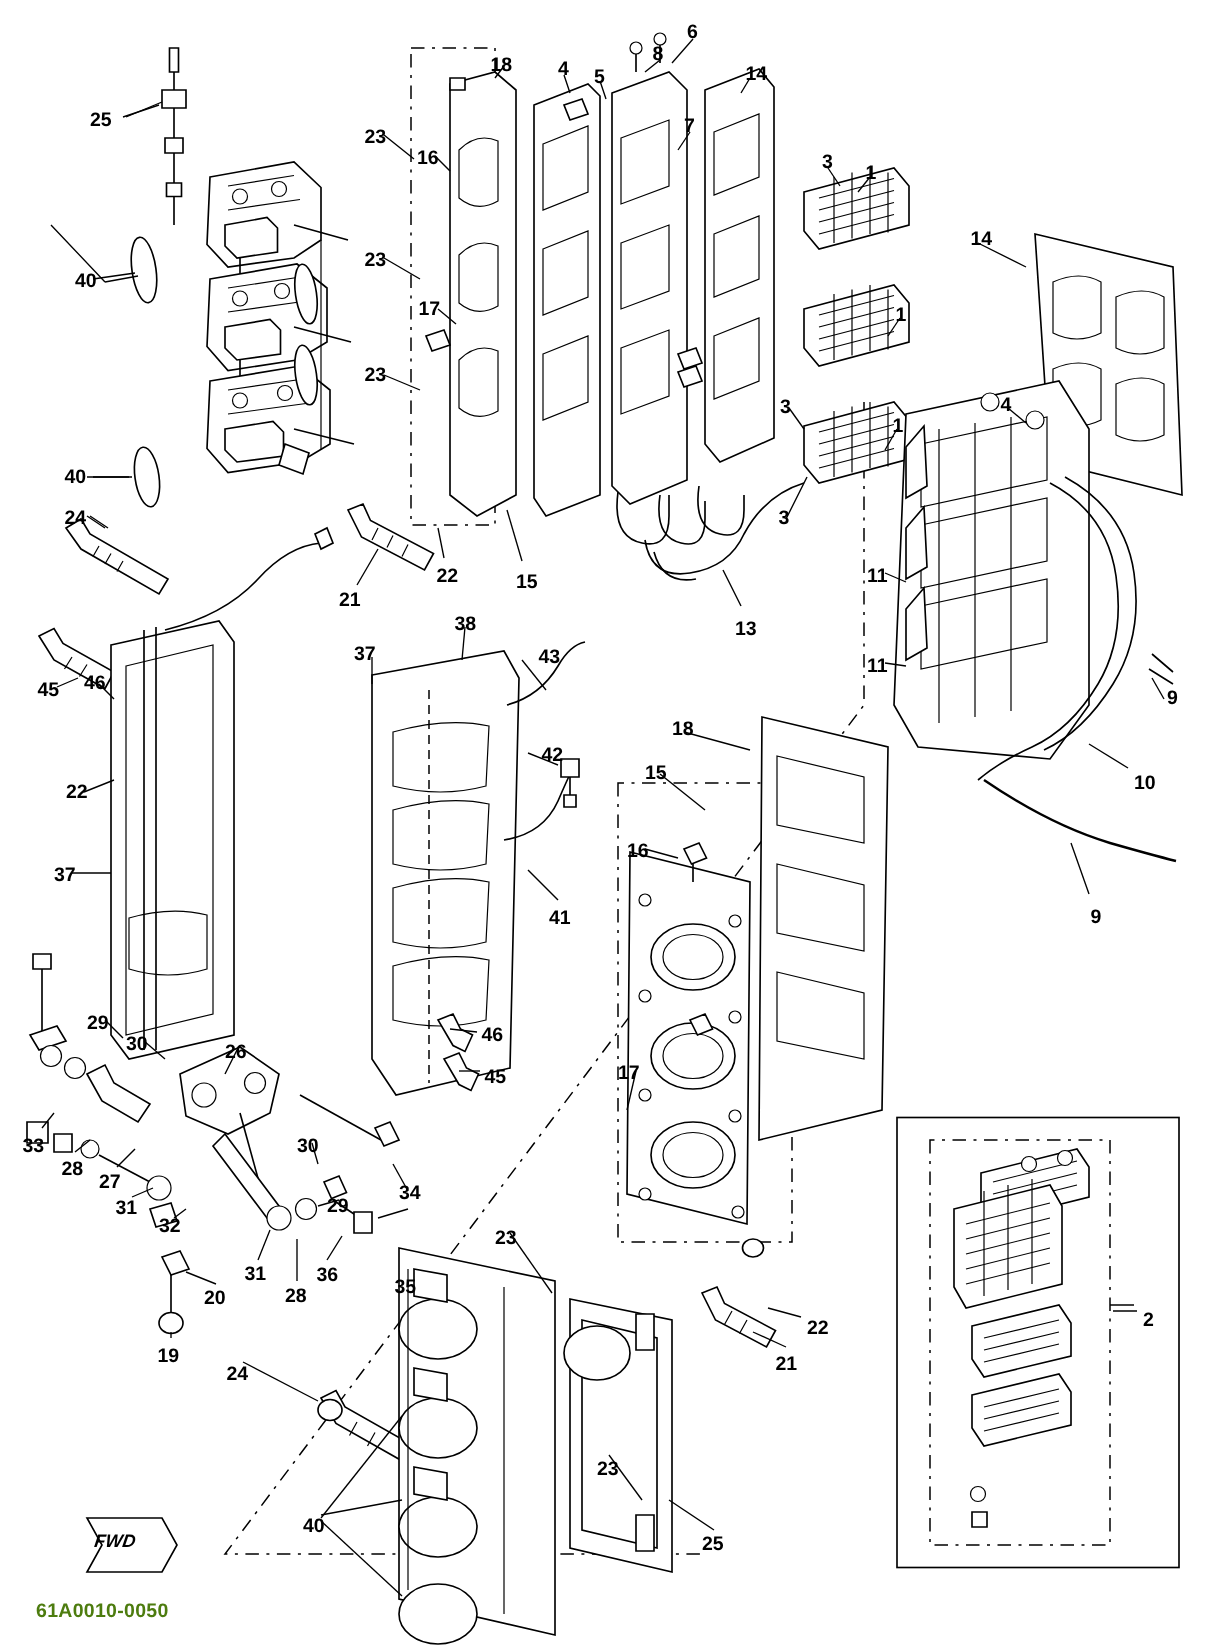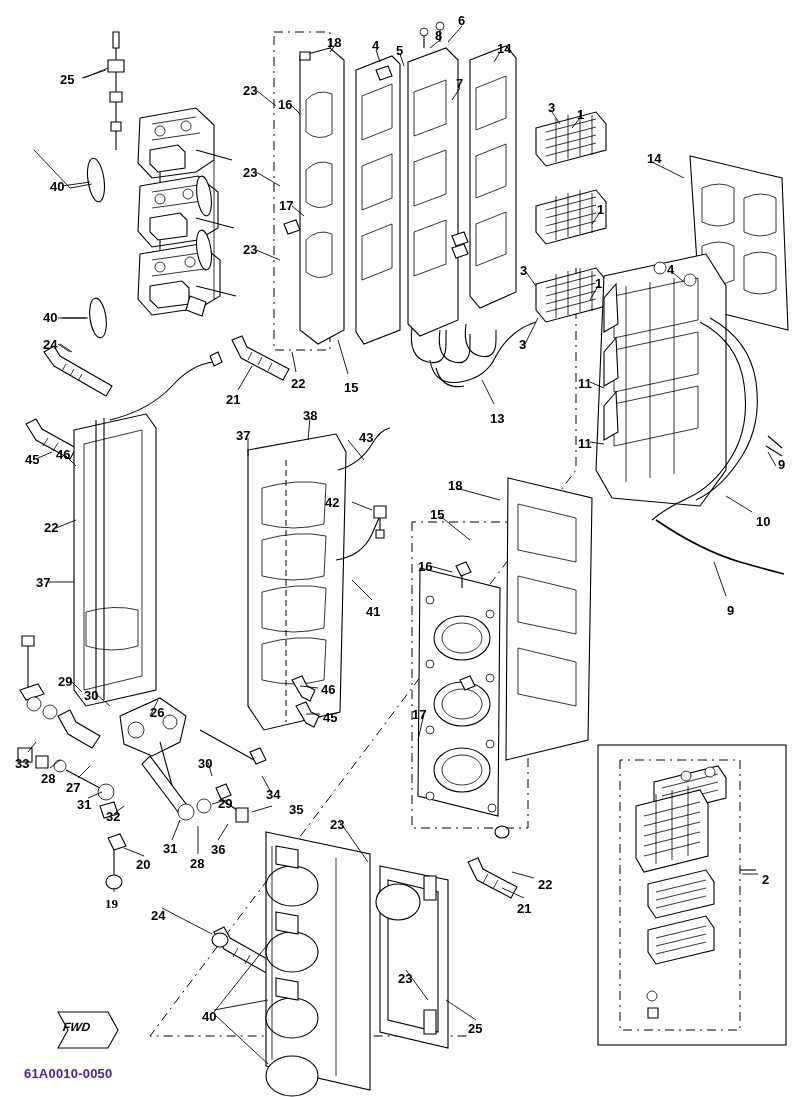--- a/index.html
+++ b/index.html
@@ -462,7 +462,7 @@
       <div class="callout" style="left: 236px; top: 429px;">37</div>
       <div class="callout" style="left: 25px; top: 453px;">45</div>
       <div class="callout" style="left: 56px; top: 448px;">46</div>
-      <div class="callout" style="left: 325px; top: 496px; text-align: right;">42</div>
+      <div class="callout" style="left: 361px; top: 496px; text-align: right;">42</div>
       <div class="callout" style="left: 448px; top: 479px;">18</div>
       <div class="callout" style="left: 44px; top: 521px;">22</div>
       <div class="callout" style="left: 430px; top: 508px;">15</div>

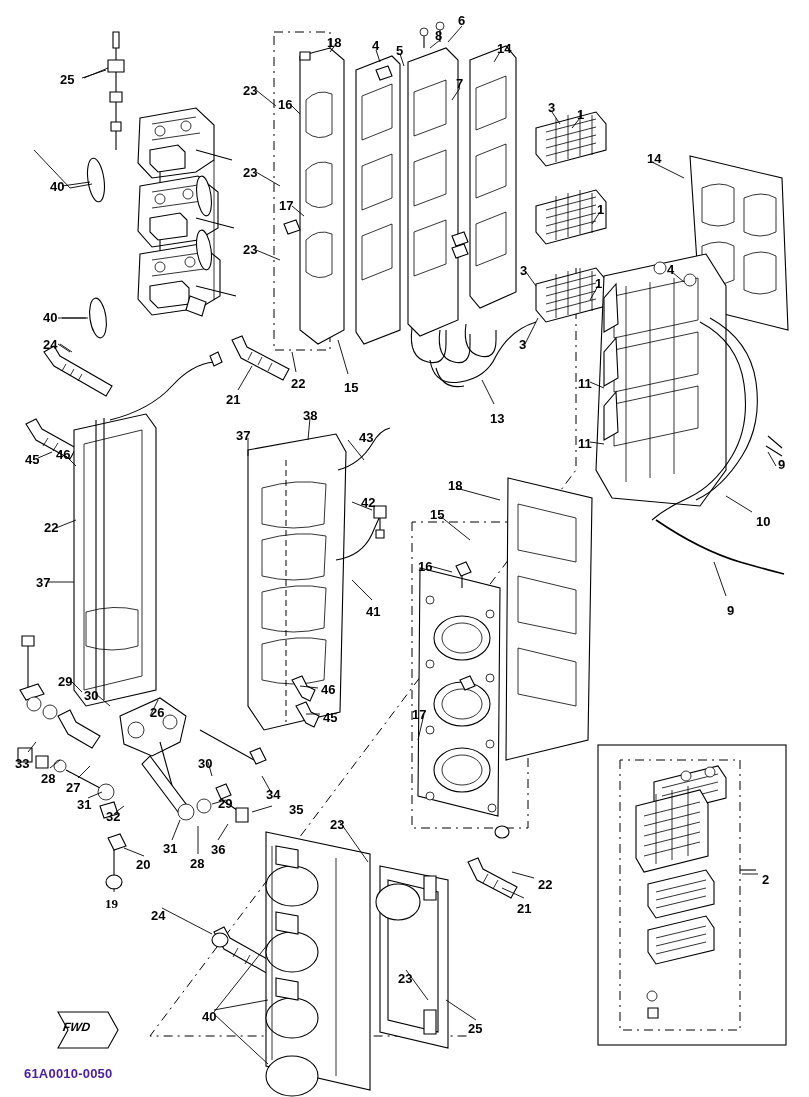--- a/index.html
+++ b/index.html
@@ -472,7 +472,7 @@
       <div class="callout" style="left: 727px; top: 604px;">9</div>
       <div class="callout" style="left: 58px; top: 675px;">29</div>
       <div class="callout" style="left: 84px; top: 689px;">30</div>
-      <div class="callout" style="left: 150px; top: 694px; margin-top: 12px;">26</div>
+      <div class="callout" style="left: 150px; top: 694px;">26</div>
       <div class="callout" style="left: 321px; top: 683px;">46</div>
       <div class="callout" style="left: 323px; top: 711px;">45</div>
       <div class="callout" style="left: 412px; top: 708px;">17</div>

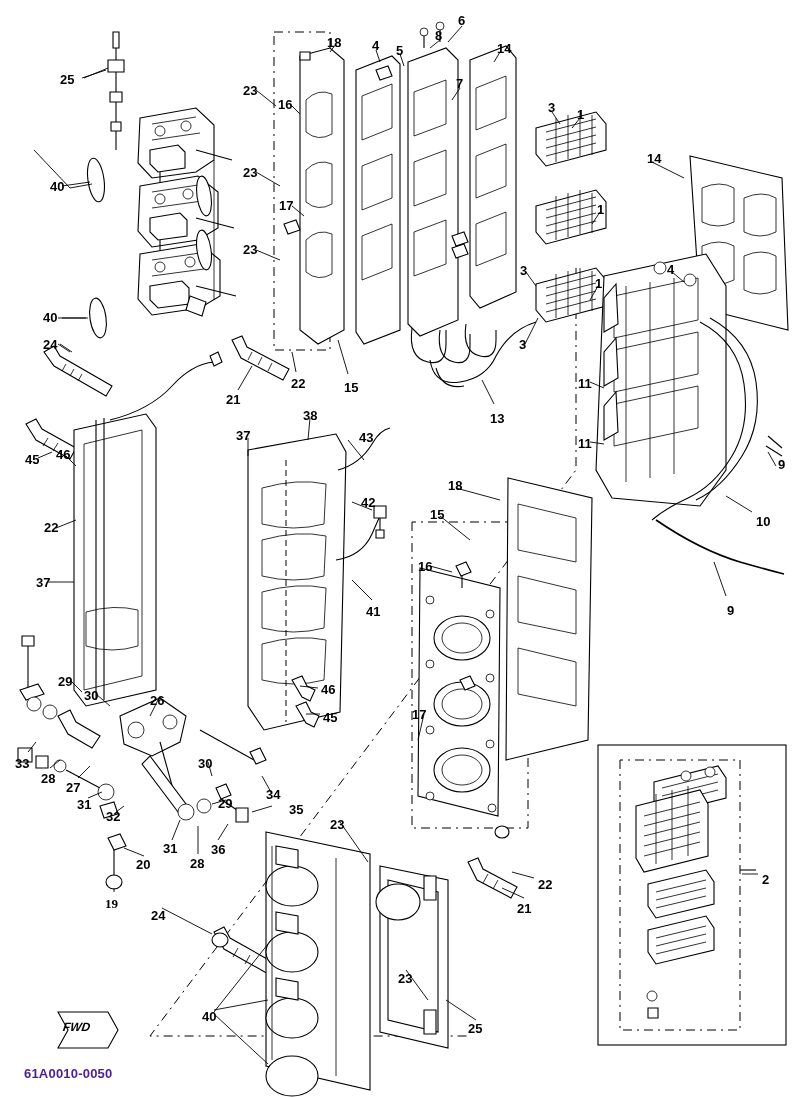--- a/index.html
+++ b/index.html
@@ -484,7 +484,7 @@
       <div class="callout" style="left: 266px; top: 788px;">34</div>
       <div class="callout" style="left: 77px; top: 798px;">31</div>
       <div class="callout" style="left: 106px; top: 810px;">32</div>
-      <div class="callout" style="left: 263px; top: 803px; margin-left: 26px;">35</div>
+      <div class="callout" style="left: 263px; top: 851px;">35</div>
       <div class="callout" style="left: 163px; top: 842px;">31</div>
       <div class="callout" style="left: 190px; top: 857px;">28</div>
       <div class="callout" style="left: 211px; top: 843px;">36</div>

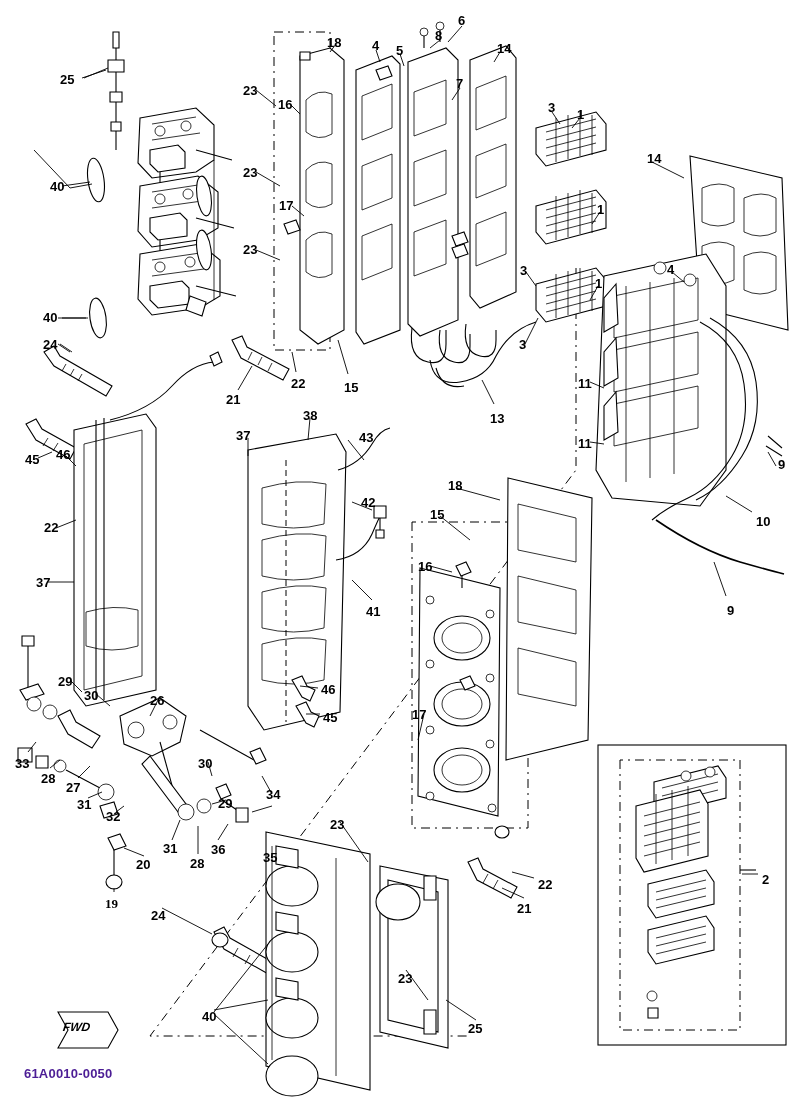--- a/index.html
+++ b/index.html
@@ -492,7 +492,7 @@
       <div class="callout" style="left: 762px; top: 873px;">2</div>
       <div class="callout" style="left: 136px; top: 858px;">20</div>
       <div class="callout" style="left: 538px; top: 878px;">22</div>
-      <div class="callout" style="left: 105px; top: 897px; font-family: Liberation Serif, serif;">19</div>
+      <div class="callout" style="left: 105px; top: 897px;">19</div>
       <div class="callout" style="left: 517px; top: 902px;">21</div>
       <div class="callout" style="left: 151px; top: 909px;">24</div>
       <div class="callout" style="left: 398px; top: 972px;">23</div>

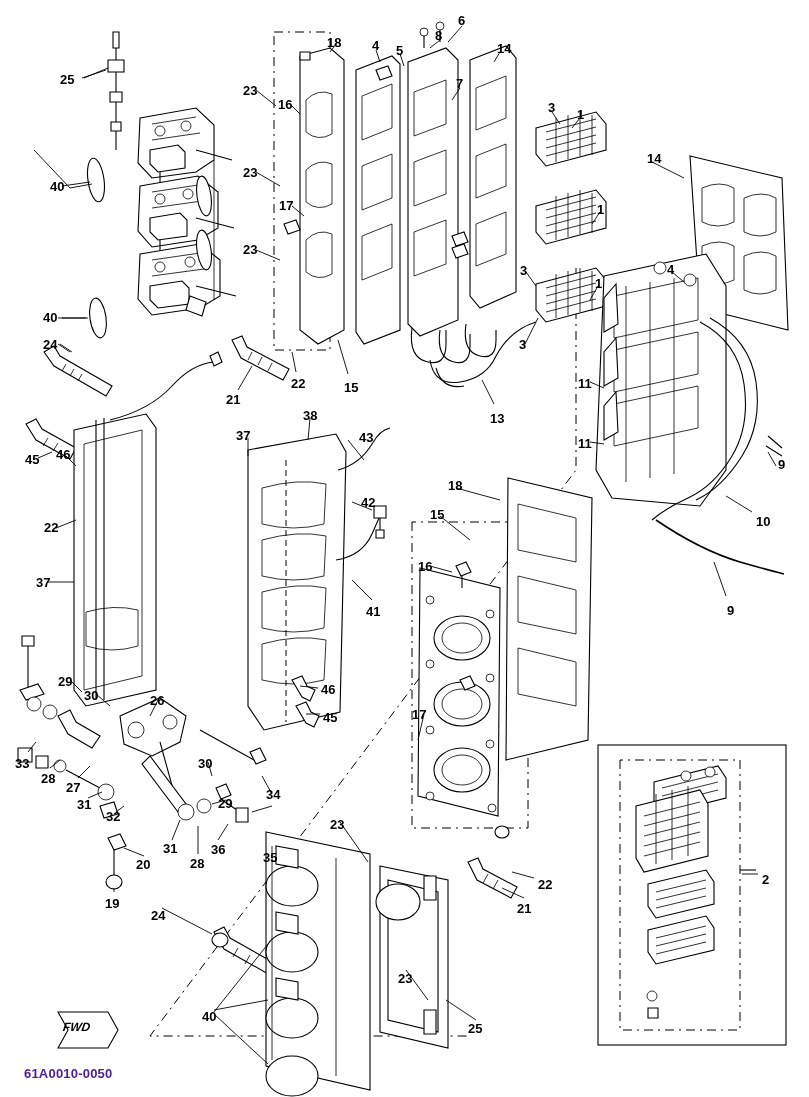--- a/index.html
+++ b/index.html
@@ -40,7 +40,7 @@
     font-family: "Liberation Sans", sans-serif;
     font-size: 13px;
     font-weight: bold;
-    color: #4c1d95;
+    color: #4d7c0f;
     letter-spacing: 0.2px;
   }
   .fwd-label {

